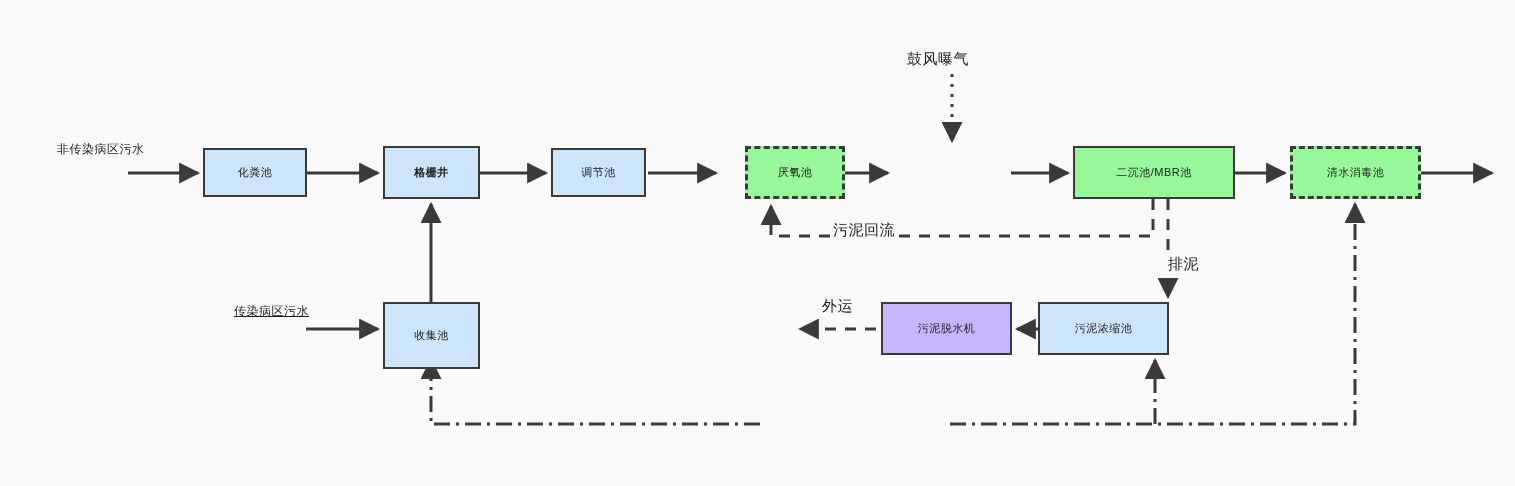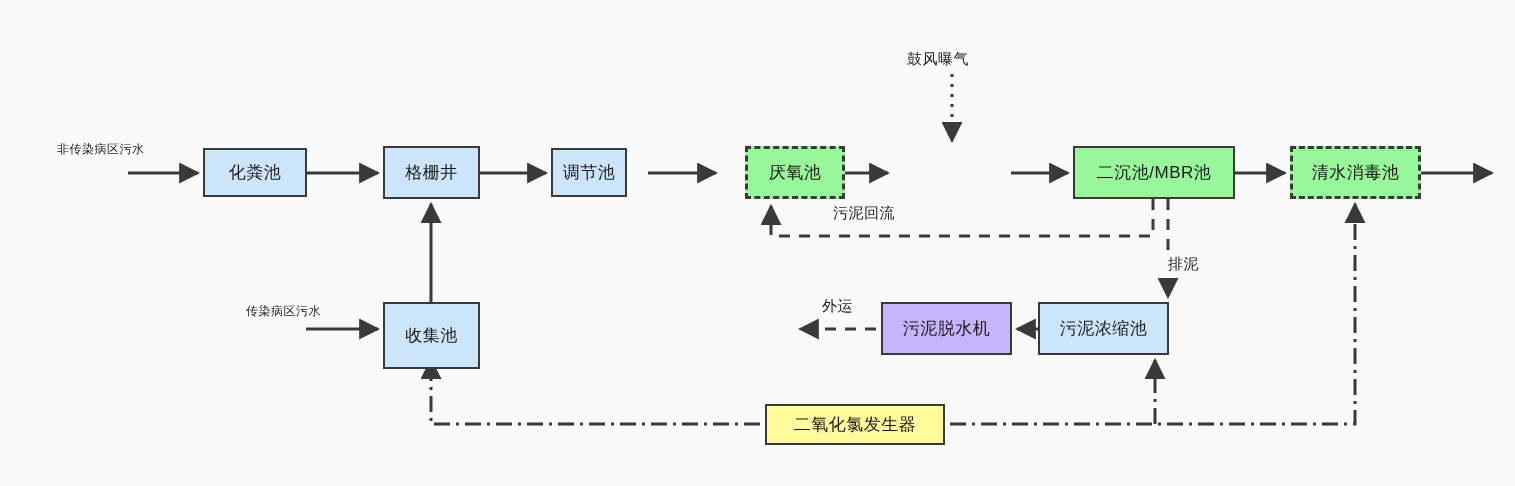--- a/index.html
+++ b/index.html
@@ -30,7 +30,7 @@
     justify-content: center;
     border: 2px solid #3a3a3a;
     color: #1b1b1b;
-    font-size: 17px;
+    font-size: 11px;
     line-height: 1;
     white-space: nowrap;
     letter-spacing: 0.5px;

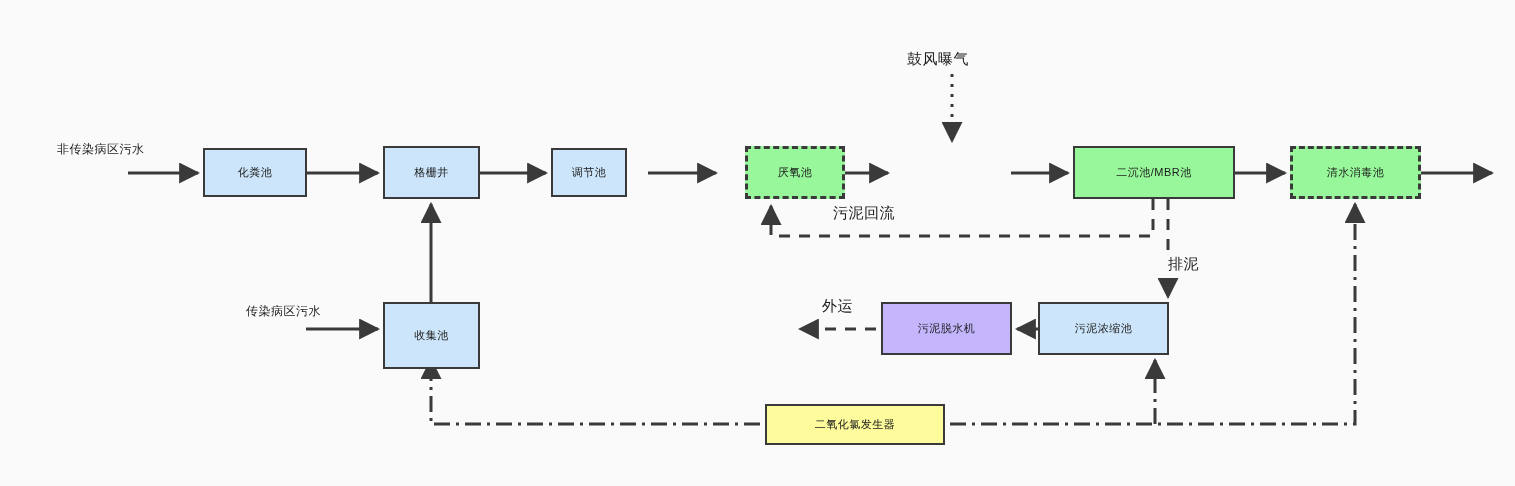--- a/index.html
+++ b/index.html
@@ -107,7 +107,7 @@
 
   <div class="node blue solid" style="left:203px;top:148px;width:104px;height:49px;">化粪池</div>
 
-  <div class="node blue solid" style="left:383px;top:146px;width:97px;height:53px;">格栅井</div>
+  <div class="node blue solid" style="left:383px;top:146px;width:97px;height:53px;font-weight:bold;">格栅井</div>
 
   <div class="node blue solid" style="left:551px;top:148px;width:76px;height:49px;">调节池</div>
 

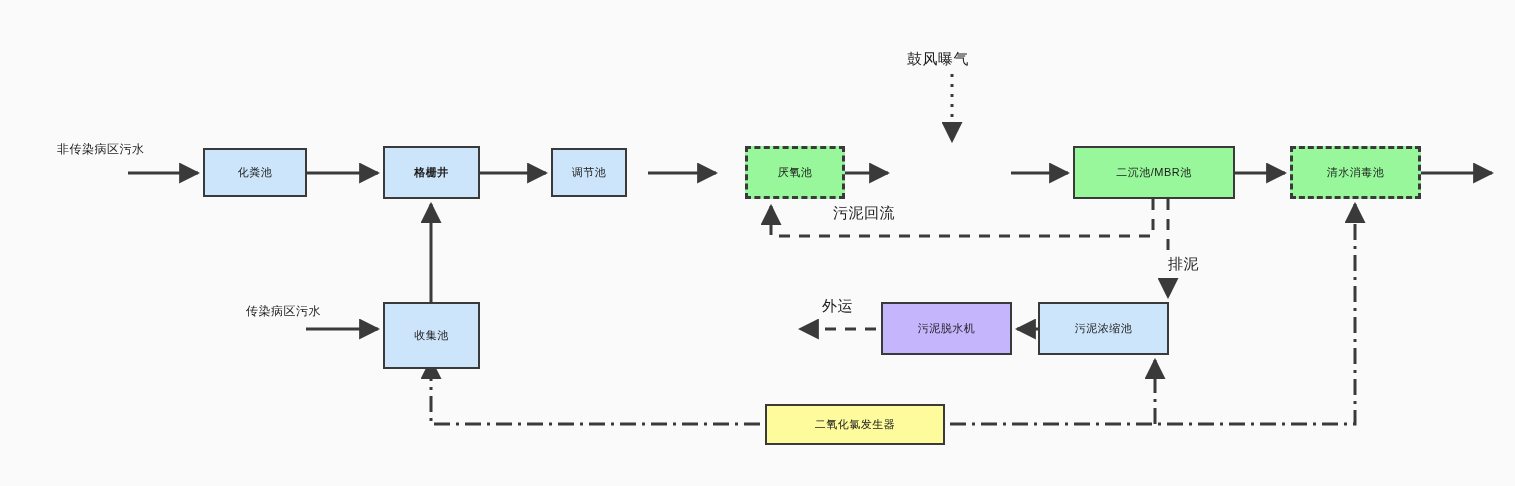--- a/index.html
+++ b/index.html
@@ -109,7 +109,7 @@
 
   <div class="node blue solid" style="left:383px;top:146px;width:97px;height:53px;font-weight:bold;">格栅井</div>
 
-  <div class="node blue solid" style="left:551px;top:148px;width:76px;height:49px;">调节池</div>
+  <div class="node blue solid" style="left:551px;top:148px;width:95px;height:49px;">调节池</div>
 
   <div class="node green dashed" style="left:721px;top:146px;width:100px;height:53px;margin-left:24px;">厌氧池</div>
 

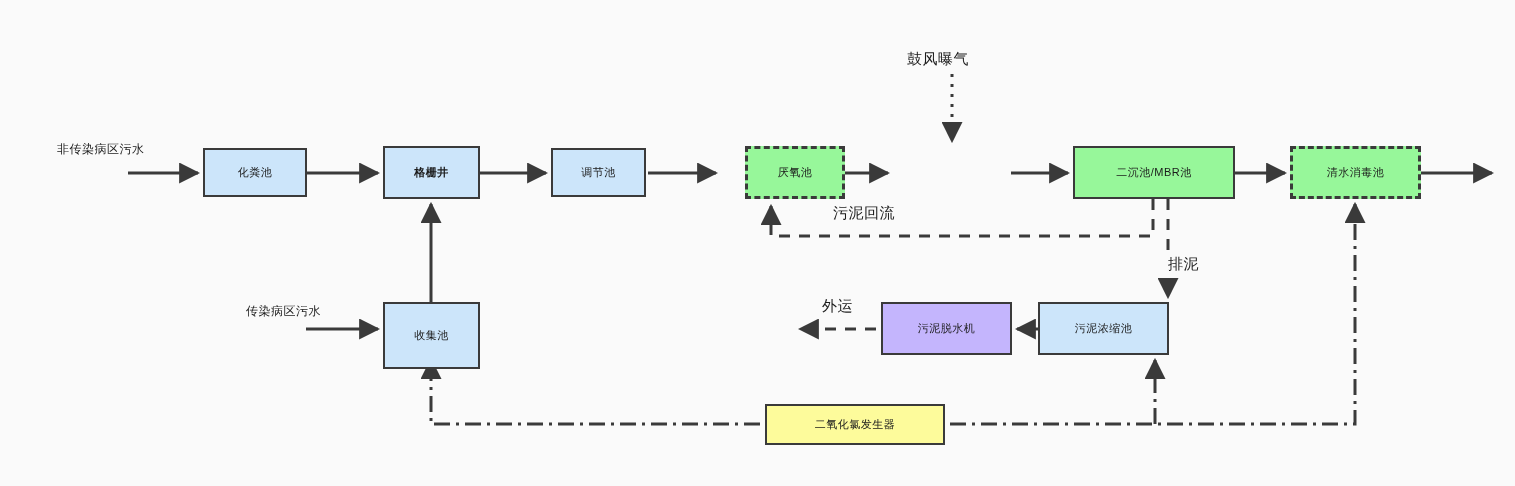--- a/index.html
+++ b/index.html
@@ -132,7 +132,7 @@
 
   <div class="edge-label" style="left:905px;top:50px;">鼓风曝气</div>
 
-  <div class="edge-label" style="left:831px;top:204px;">污泥回流</div>
+  <div class="edge-label" style="left:831px;top:221px;">污泥回流</div>
 
   <div class="edge-label" style="left:1166px;top:255px;text-align:center;">排泥</div>
 

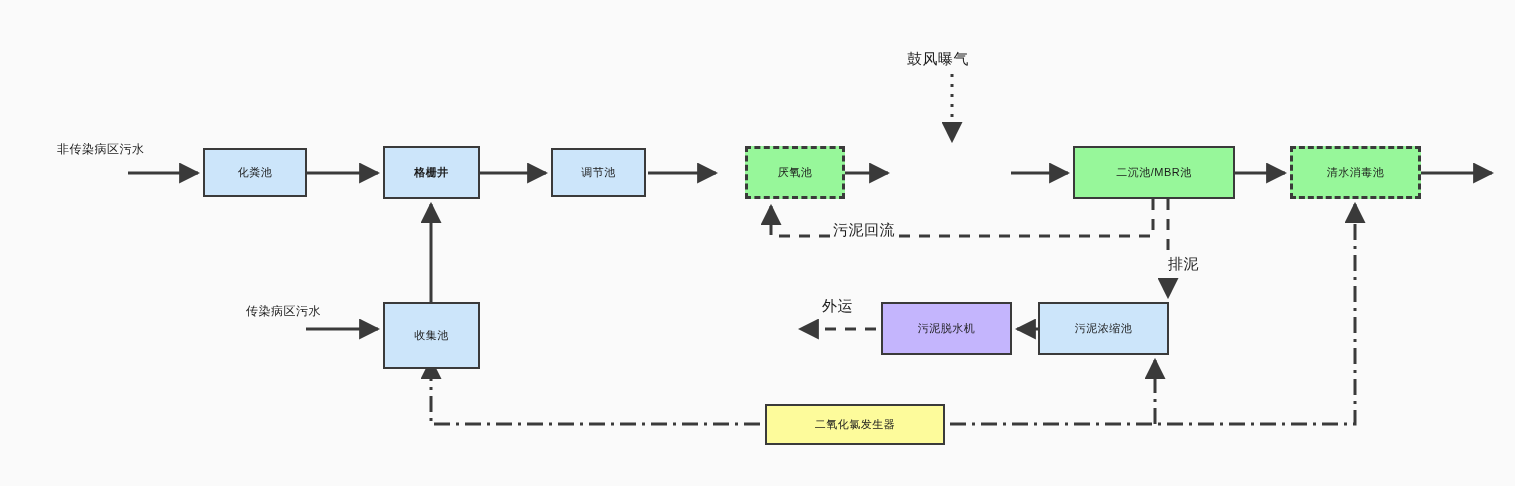--- a/index.html
+++ b/index.html
@@ -128,7 +128,7 @@
 
   <div class="io-label" style="left:57px;top:141px;">非传染病区污水</div>
 
-  <div class="io-label" style="left:246px;top:303px;">传染病区污水</div>
+  <div class="io-label" style="left:234px;top:303px;text-decoration:underline;">传染病区污水</div>
 
   <div class="edge-label" style="left:905px;top:50px;">鼓风曝气</div>
 

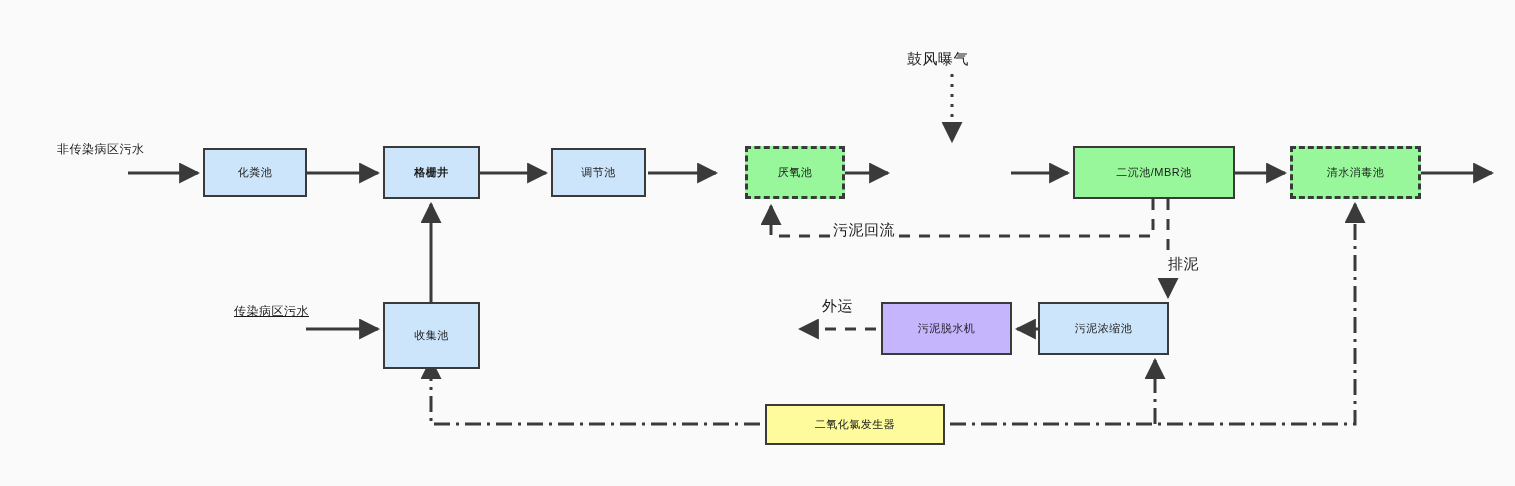--- a/index.html
+++ b/index.html
@@ -124,7 +124,6 @@
 
   <div class="node blue solid" style="left:1038px;top:302px;width:131px;height:53px;">污泥浓缩池</div>
 
-  <div class="node yellow solid" style="left:765px;top:404px;width:180px;height:41px;">二氧化氯发生器</div>
 
   <div class="io-label" style="left:57px;top:141px;">非传染病区污水</div>
 

